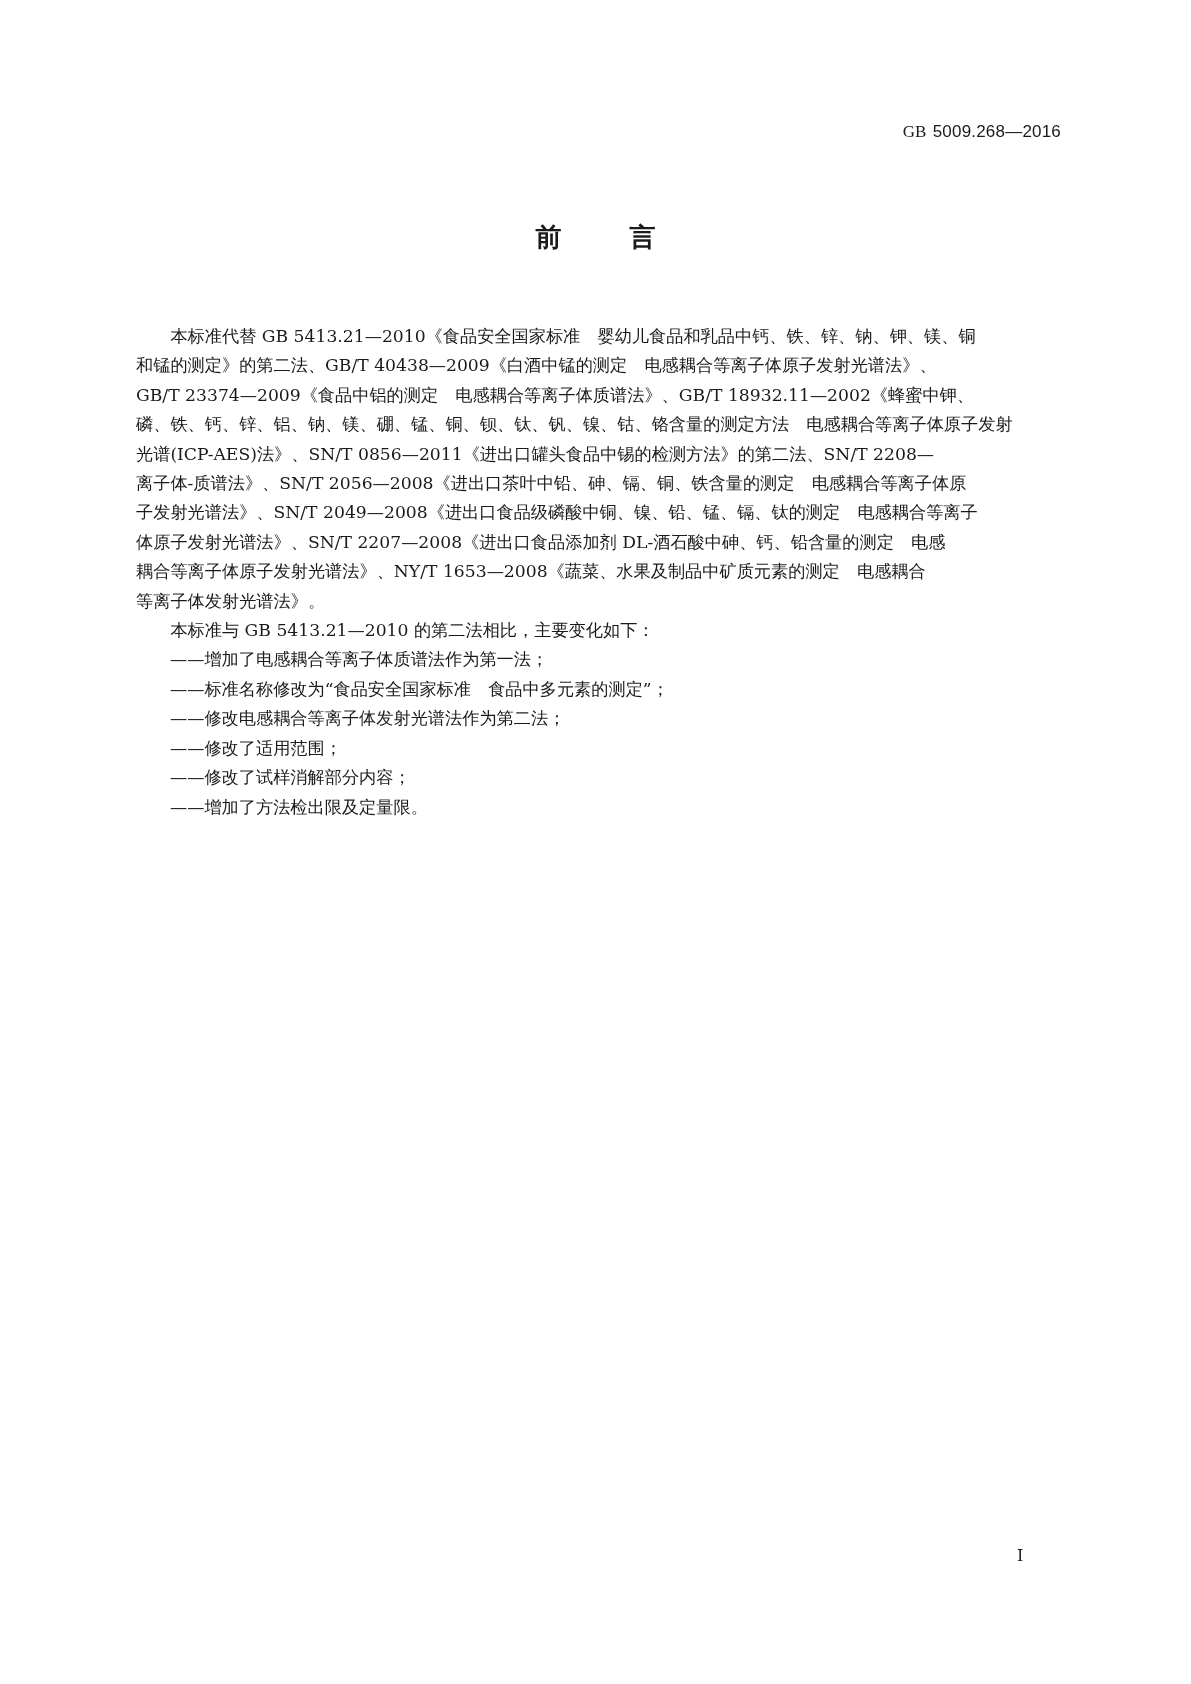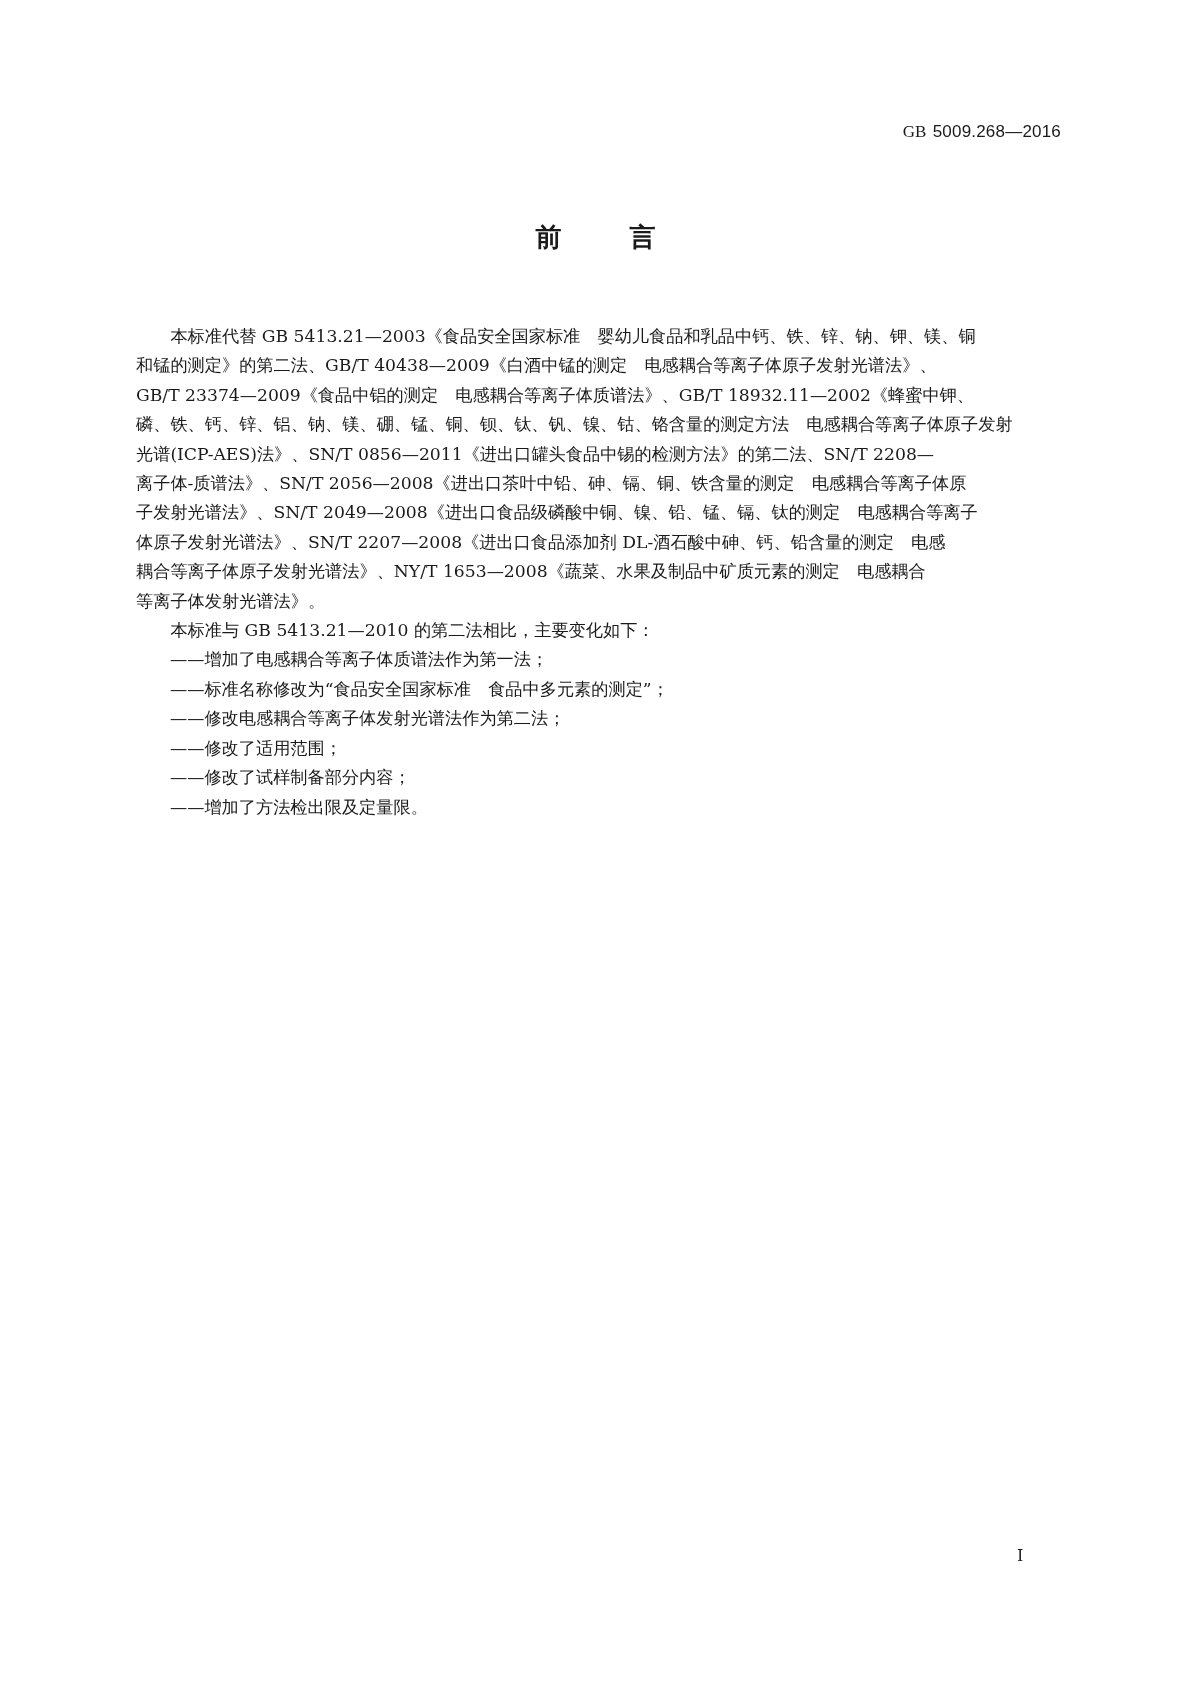--- a/index.html
+++ b/index.html
@@ -31,7 +31,7 @@
 
 <div class="body">
   <p class="para" style="text-indent:0;">
-    <span class="line" style="padding-left:2em;">本标准代替 GB 5413.21—2003《食品安全国家标准　婴幼儿食品和乳品中钙、铁、锌、钠、钾、镁、铜</span>
+    <span class="line" style="padding-left:2em;">本标准代替 GB 5413.21—2010《食品安全国家标准　婴幼儿食品和乳品中钙、铁、锌、钠、钾、镁、铜</span>
     <span class="line">和锰的测定》的第二法、GB/T 40438—2009《白酒中锰的测定　电感耦合等离子体原子发射光谱法》、</span>
     <span class="line">GB/T 23374—2009《食品中铝的测定　电感耦合等离子体质谱法》、GB/T 18932.11—2002《蜂蜜中钾、</span>
     <span class="line">磷、铁、钙、锌、铝、钠、镁、硼、锰、铜、钡、钛、钒、镍、钴、铬含量的测定方法　电感耦合等离子体原子发射</span>

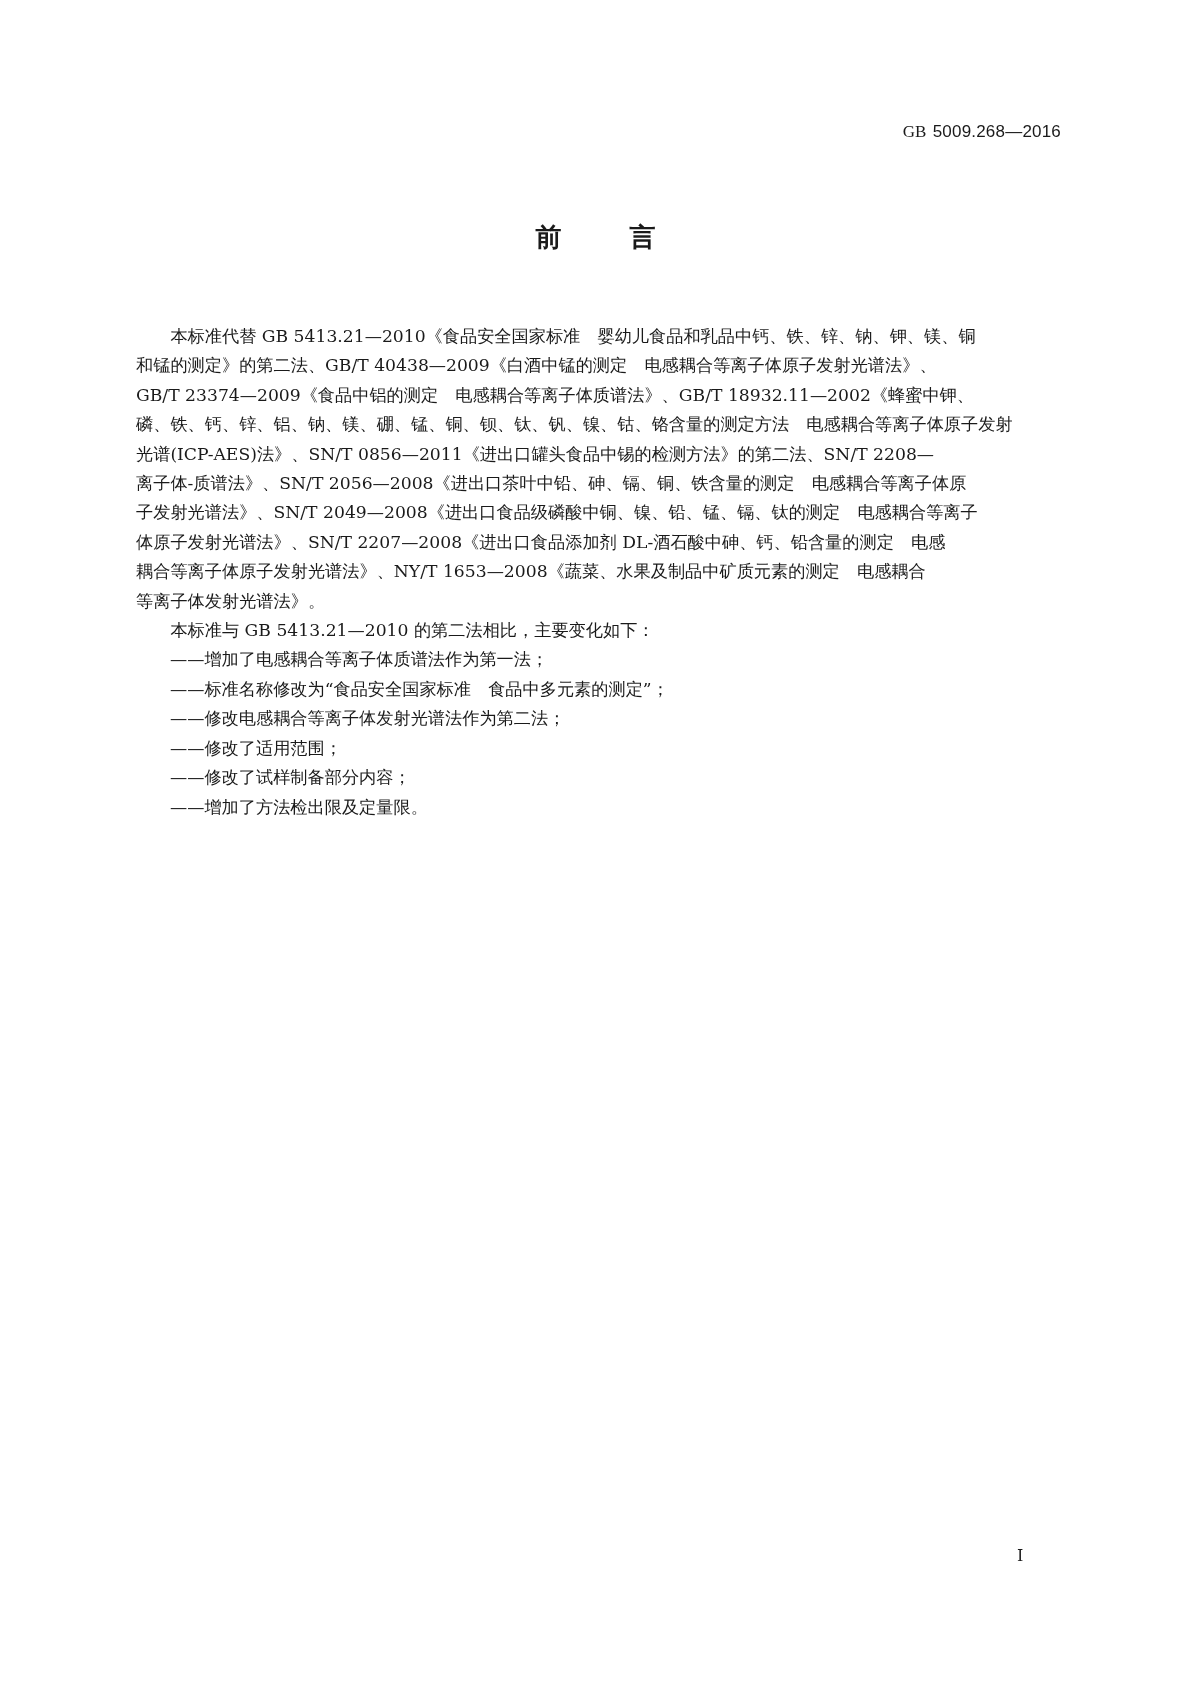--- a/index.html
+++ b/index.html
@@ -48,7 +48,7 @@
     <p class="list-item">——标准名称修改为“食品安全国家标准　食品中多元素的测定”；</p>
     <p class="list-item">——修改电感耦合等离子体发射光谱法作为第二法；</p>
     <p class="list-item">——修改了适用范围；</p>
-    <p class="list-item">——修改了试样制备部分内容；</p>
+    <p class="list-item">——修改了试样消解部分内容；</p>
     <p class="list-item">——增加了方法检出限及定量限。</p>
   </div>
 </div>

